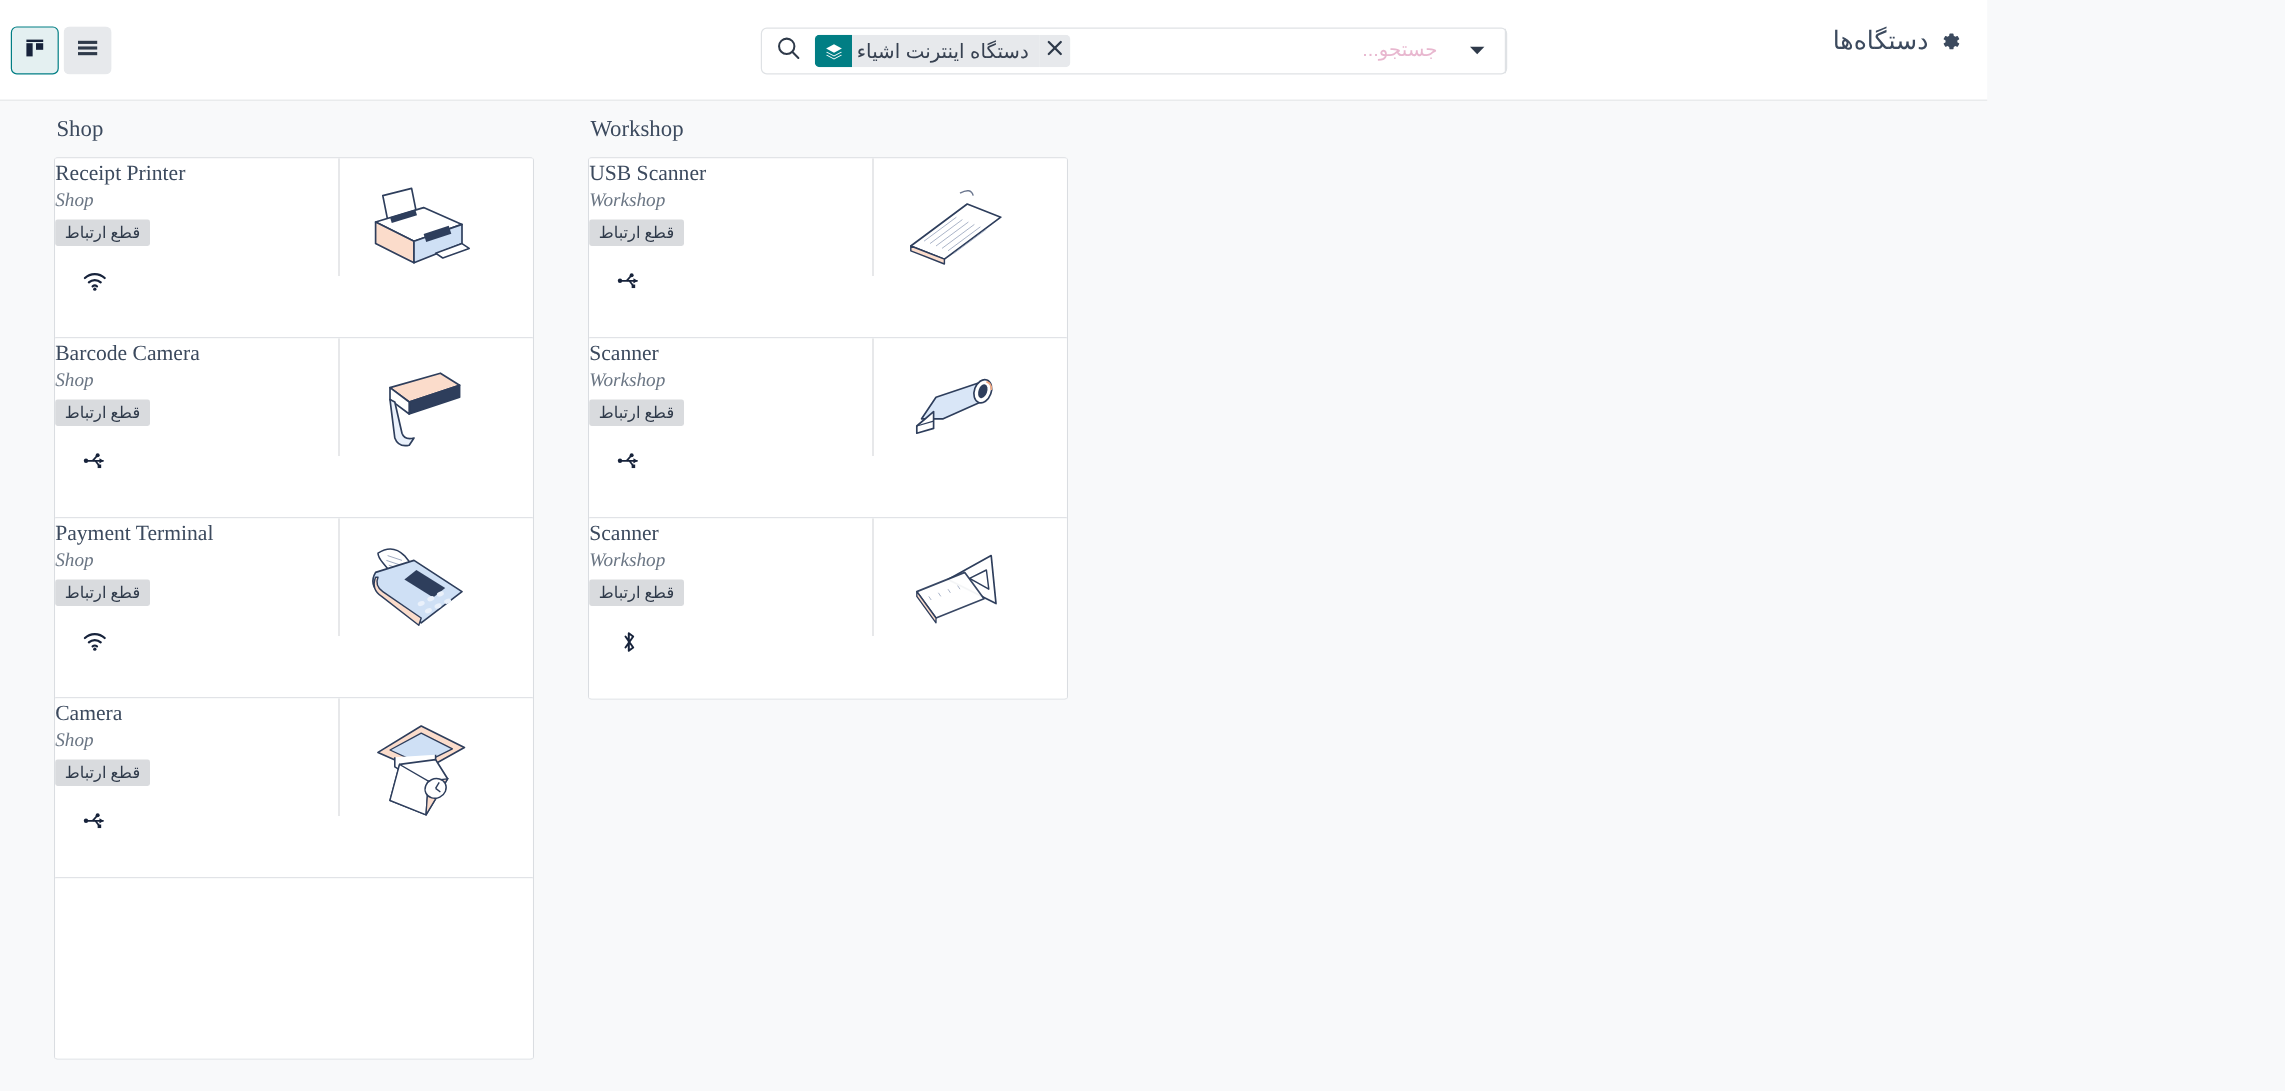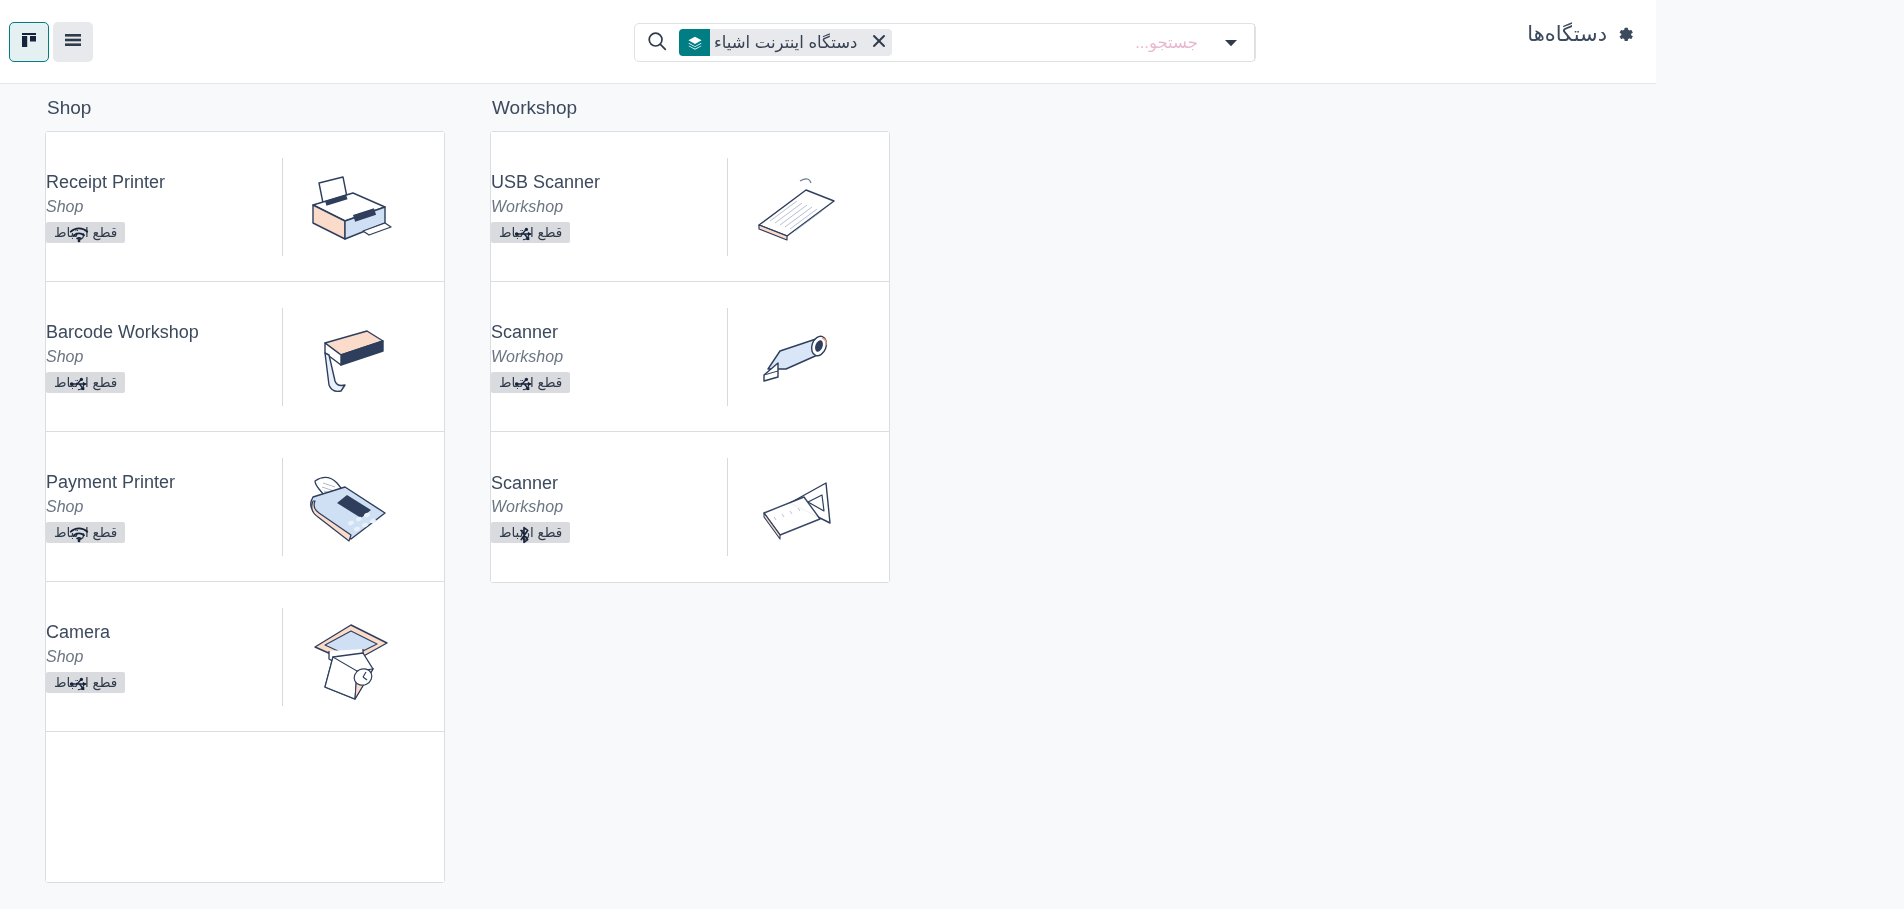--- a/index.html
+++ b/index.html
@@ -116,7 +116,7 @@
   .column {
     width: 400px;
     margin-left: 45px;
-    display: flex; flex-direction: column;
+    display: flex; flex-direction: column; font-family: Liberation Serif, serif;
   }
   .col-head {
     height: 47px;

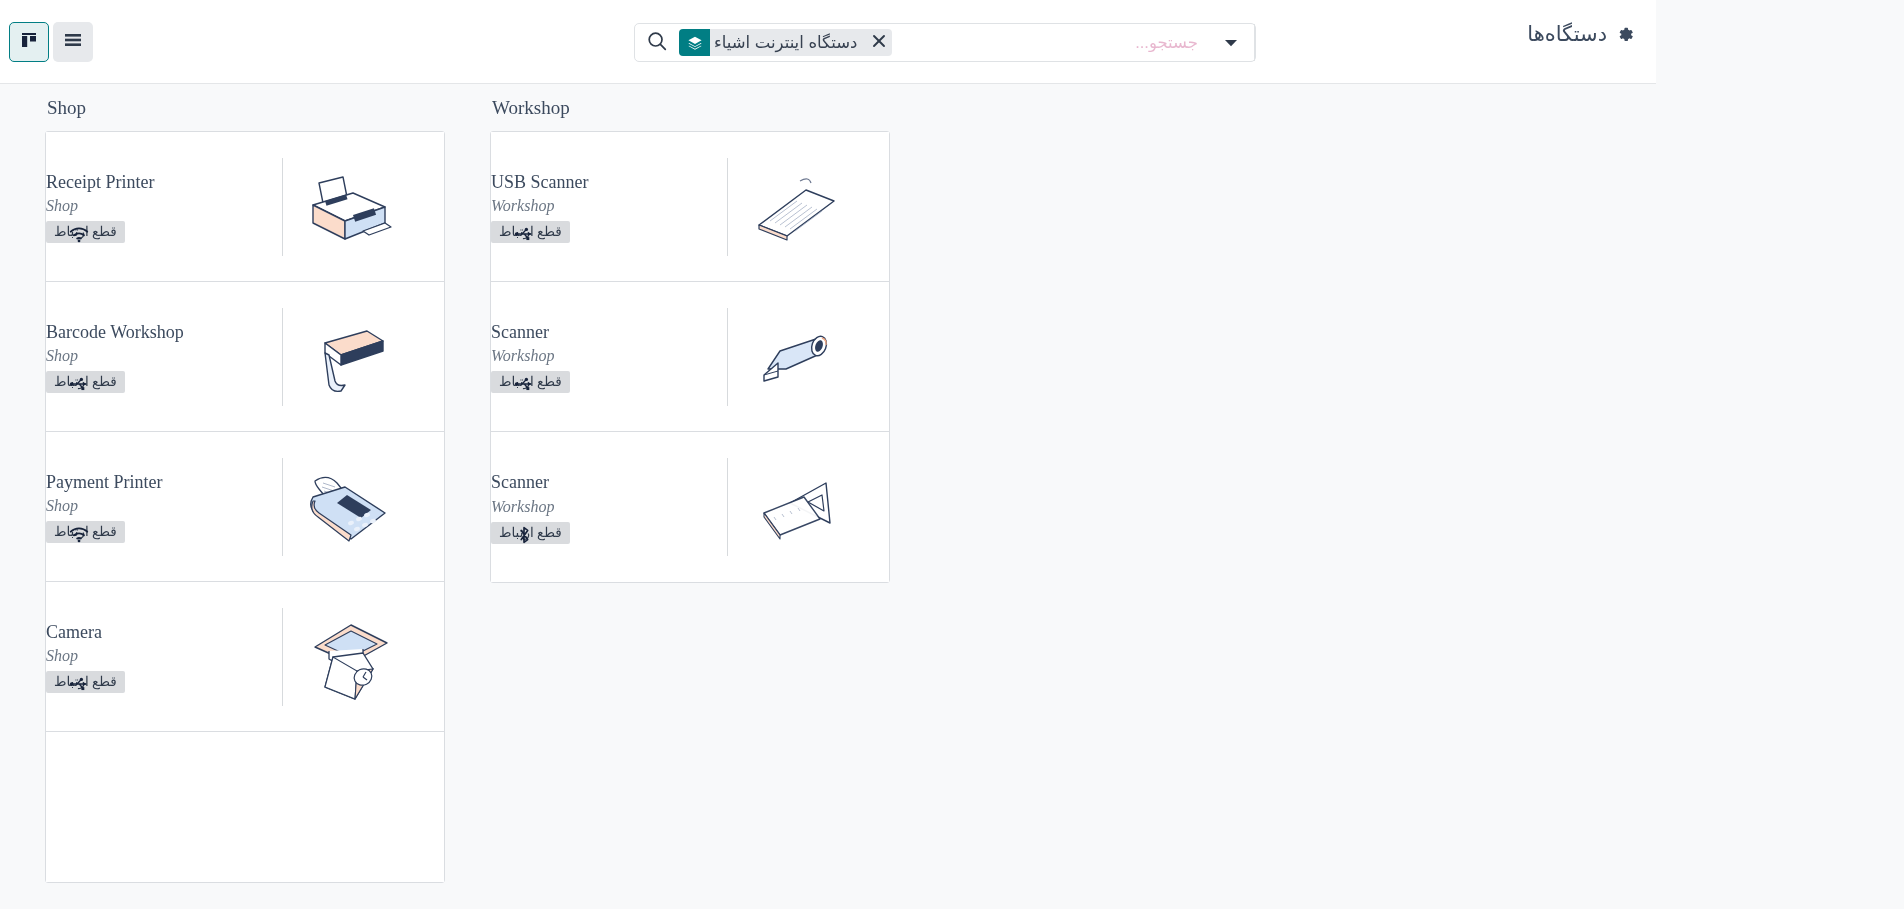--- a/index.html
+++ b/index.html
@@ -134,7 +134,7 @@
     position: relative;
     height: 150px;
     border-bottom: 1px solid #dadde1;
-    display: flex; flex-direction: row-reverse; align-items: center;
+    display: flex; flex-direction: row-reverse; align-items: flex-start;
     cursor: pointer;
     background: #fff;
   }

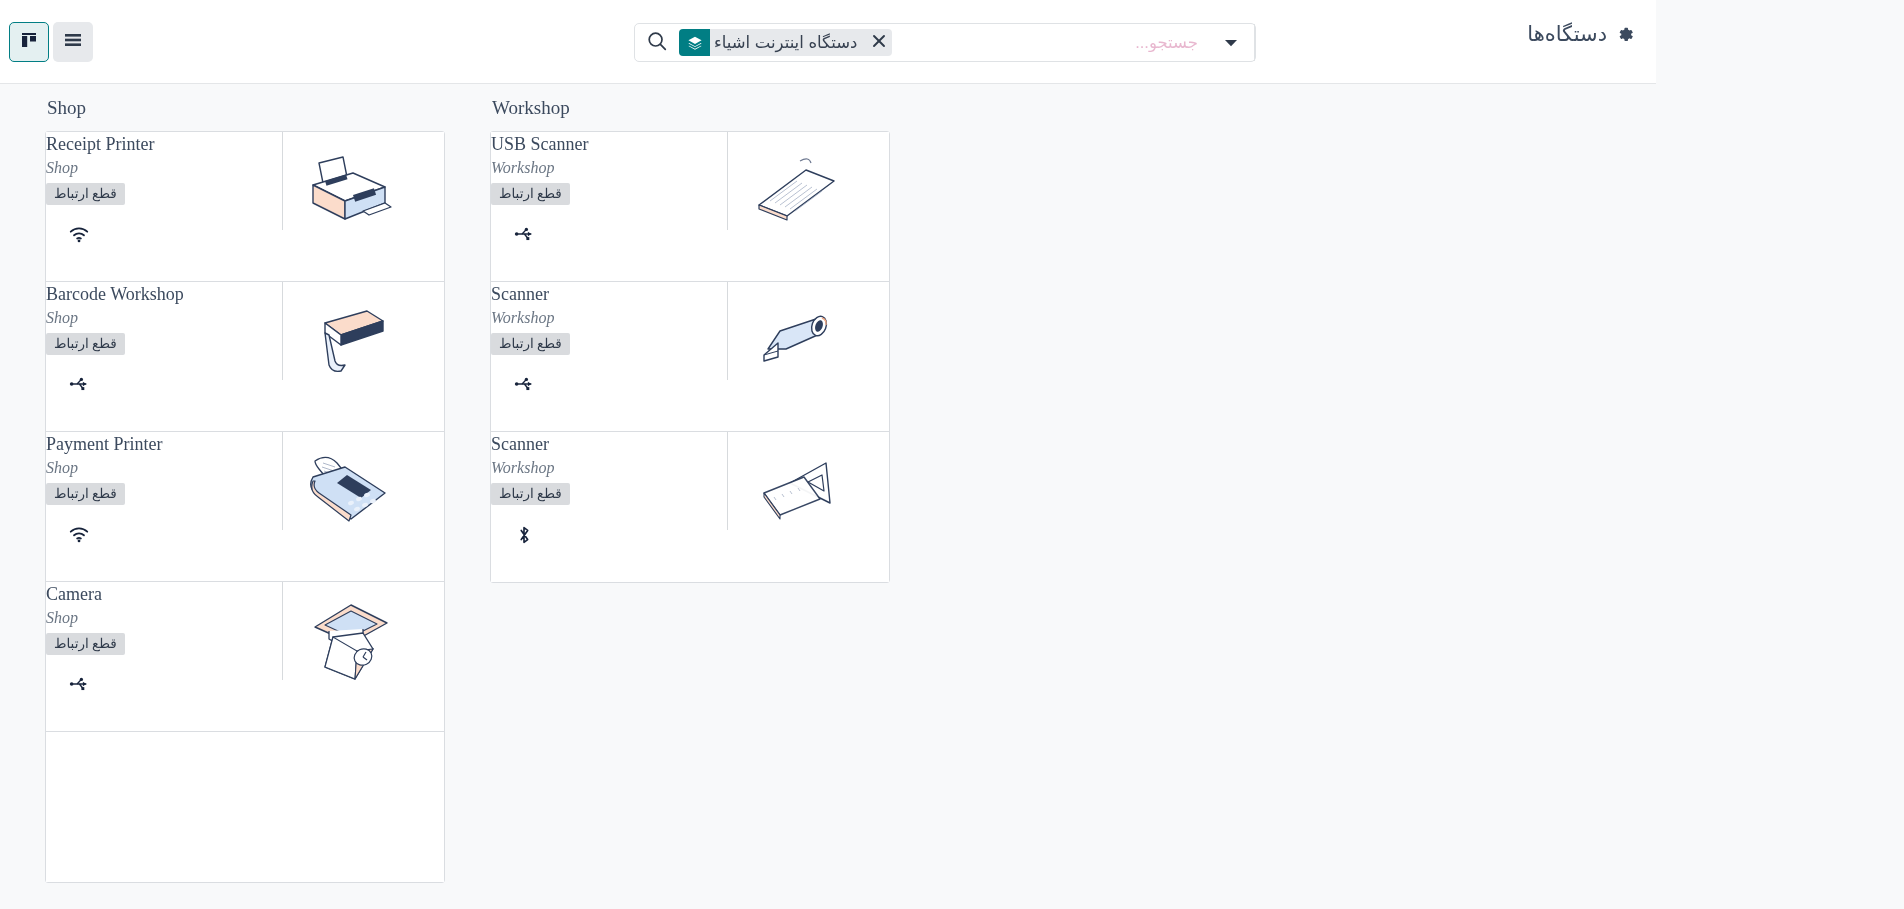--- a/index.html
+++ b/index.html
@@ -393,7 +393,7 @@
 
       <div class="card">
         <div class="card-text">
-          <div class="card-title">Barcode Workshop</div>
+          <div class="card-title">Barcode Camera</div>
           <div class="card-sub">Shop</div>
           <div class="card-badge">قطع ارتباط</div>
         </div>

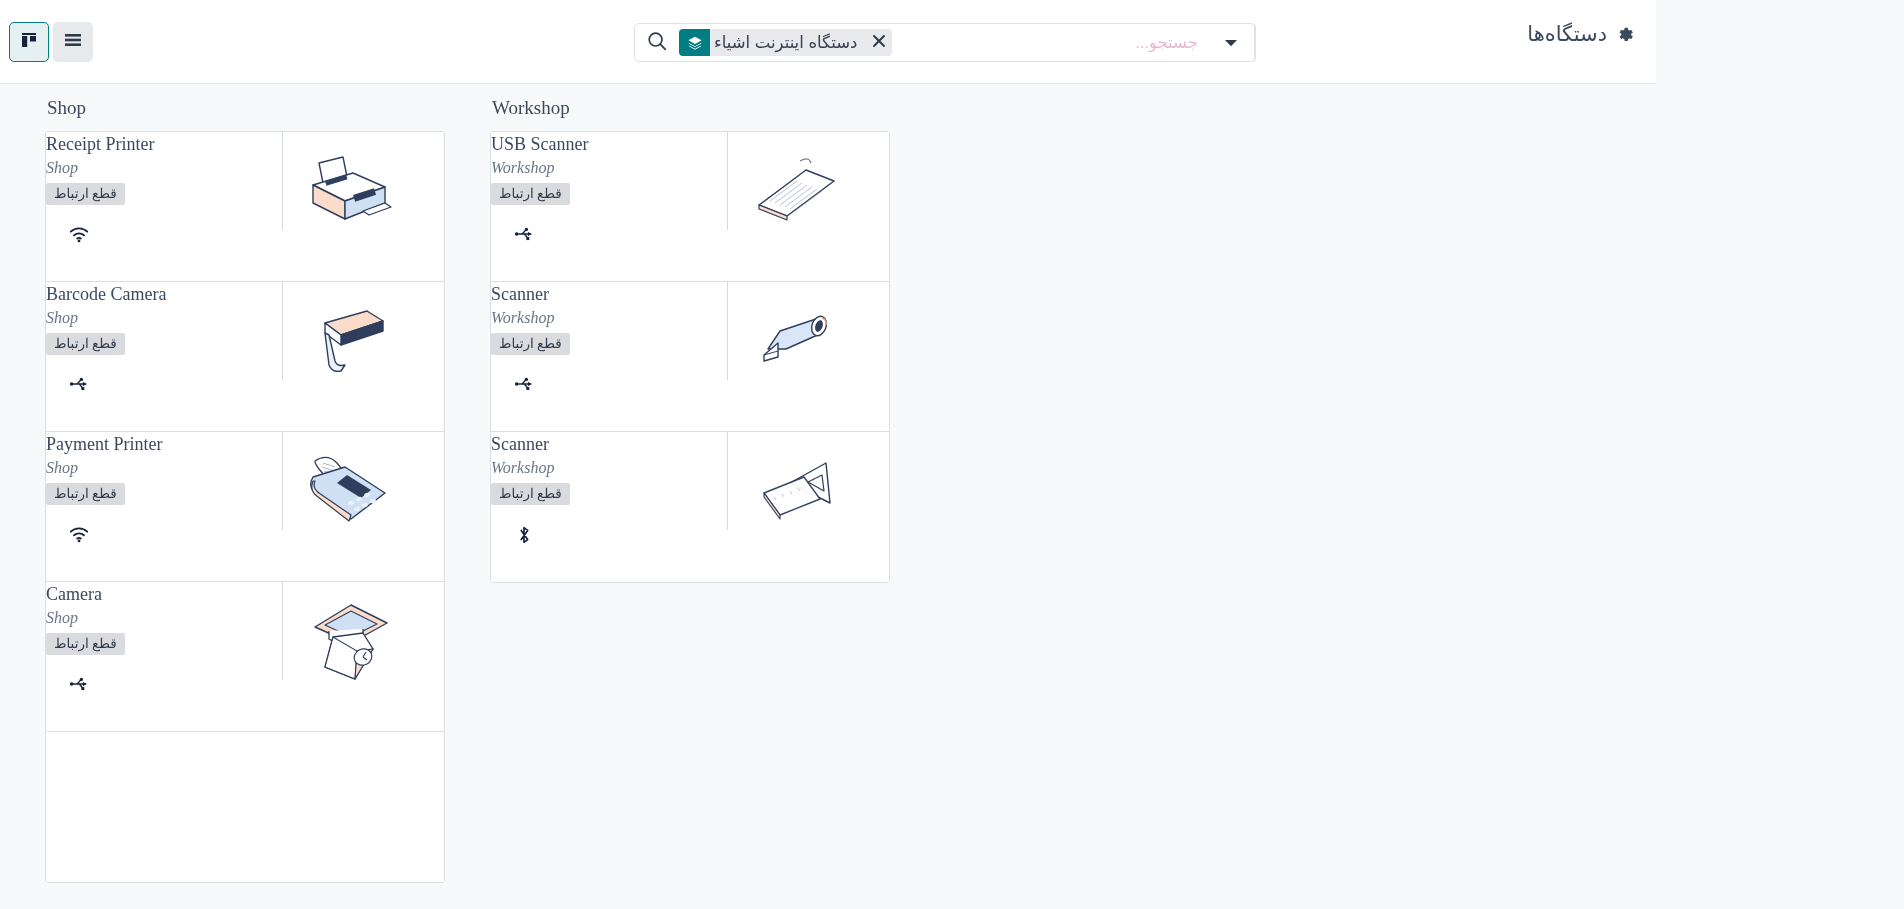--- a/index.html
+++ b/index.html
@@ -421,7 +421,7 @@
 
       <div class="card">
         <div class="card-text">
-          <div class="card-title">Payment Printer</div>
+          <div class="card-title">Payment Terminal</div>
           <div class="card-sub">Shop</div>
           <div class="card-badge">قطع ارتباط</div>
         </div>

